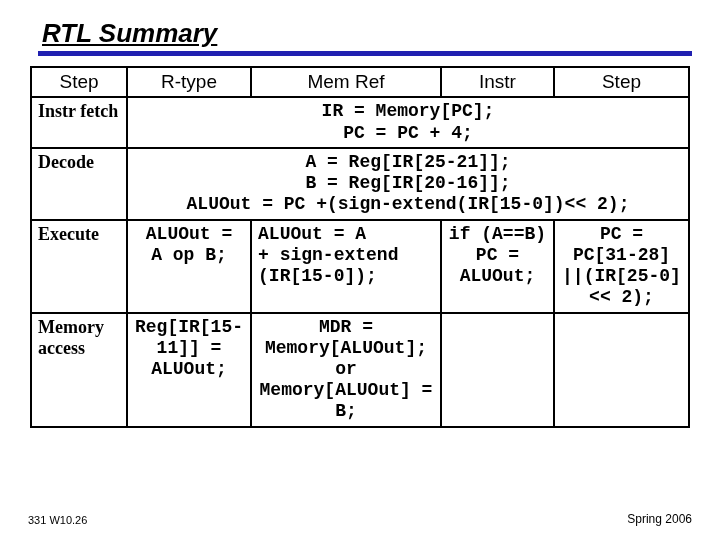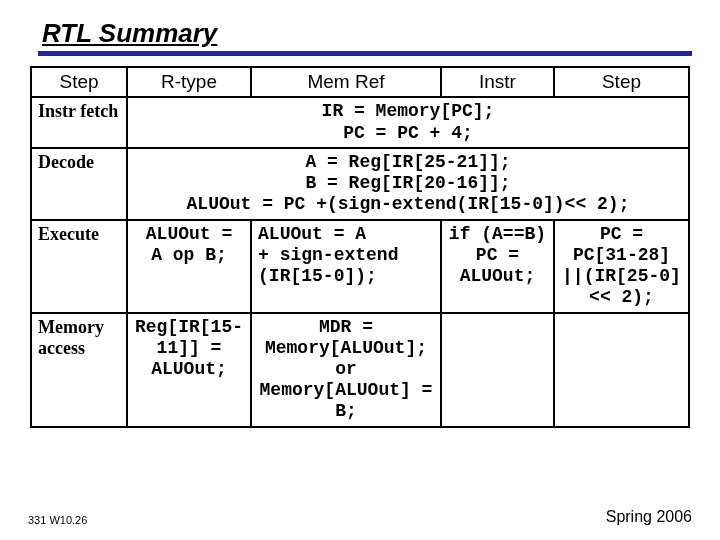--- a/index.html
+++ b/index.html
@@ -83,7 +83,7 @@
     position: absolute;
     right: 28px;
     bottom: 14px;
-    font-size: 16px;
+    font-size: 12px;
     color: #000;
   }
 </style>

